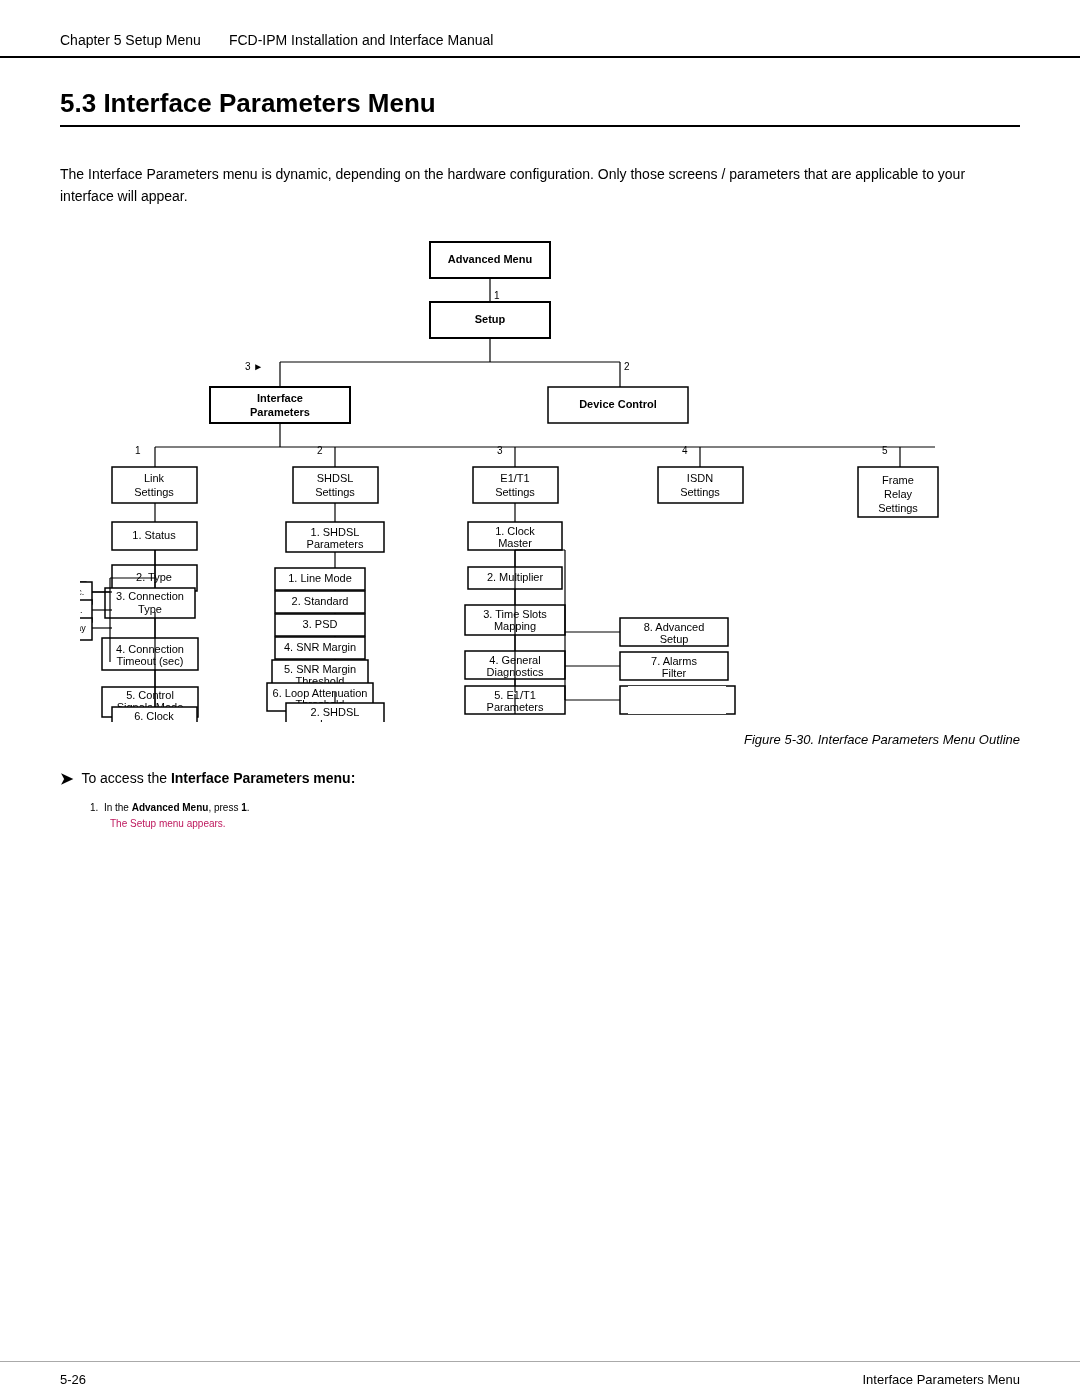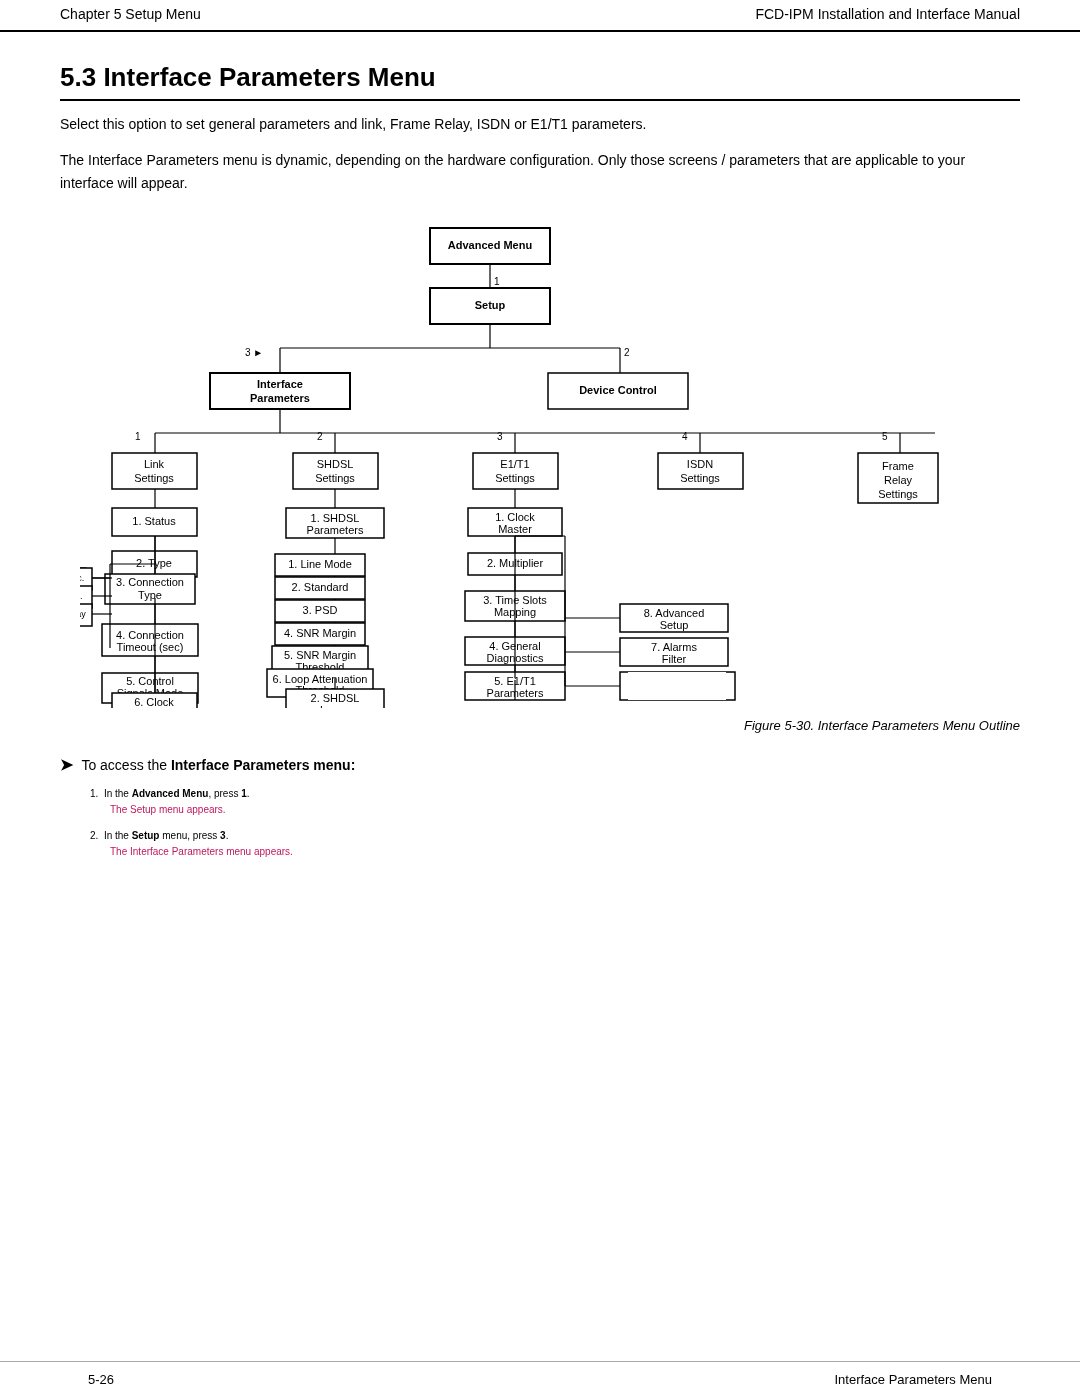--- a/index.html
+++ b/index.html
@@ -15,9 +15,8 @@
     
     .page-header {
       display: flex;
-      justify-content: space-between;
       align-items: flex-end;
-      padding: 6px 60px 8px 60px;
+      padding: 32px 60px 8px 60px;
       border-bottom: 2px solid #000;
       gap: 28px;
     }

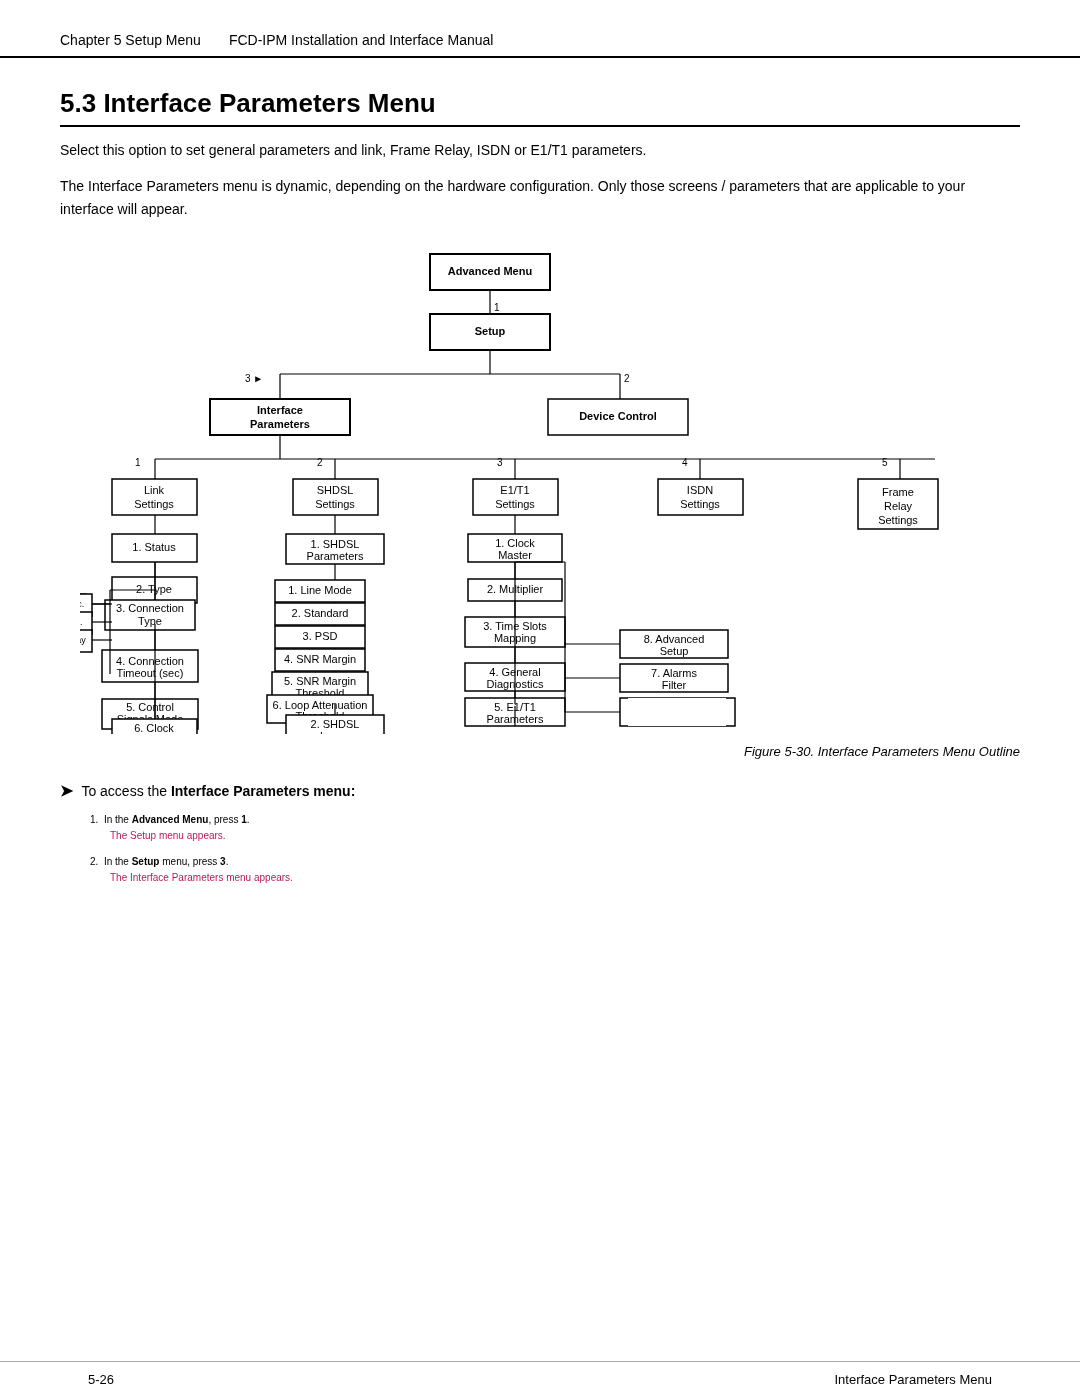--- a/index.html
+++ b/index.html
@@ -29,7 +29,7 @@
     .section-title {
       font-size: 26px;
       font-weight: bold;
-      margin-bottom: 12px;
+      margin-bottom: 36px;
       padding-bottom: 6px;
       border-bottom: 2px solid #000;
     }

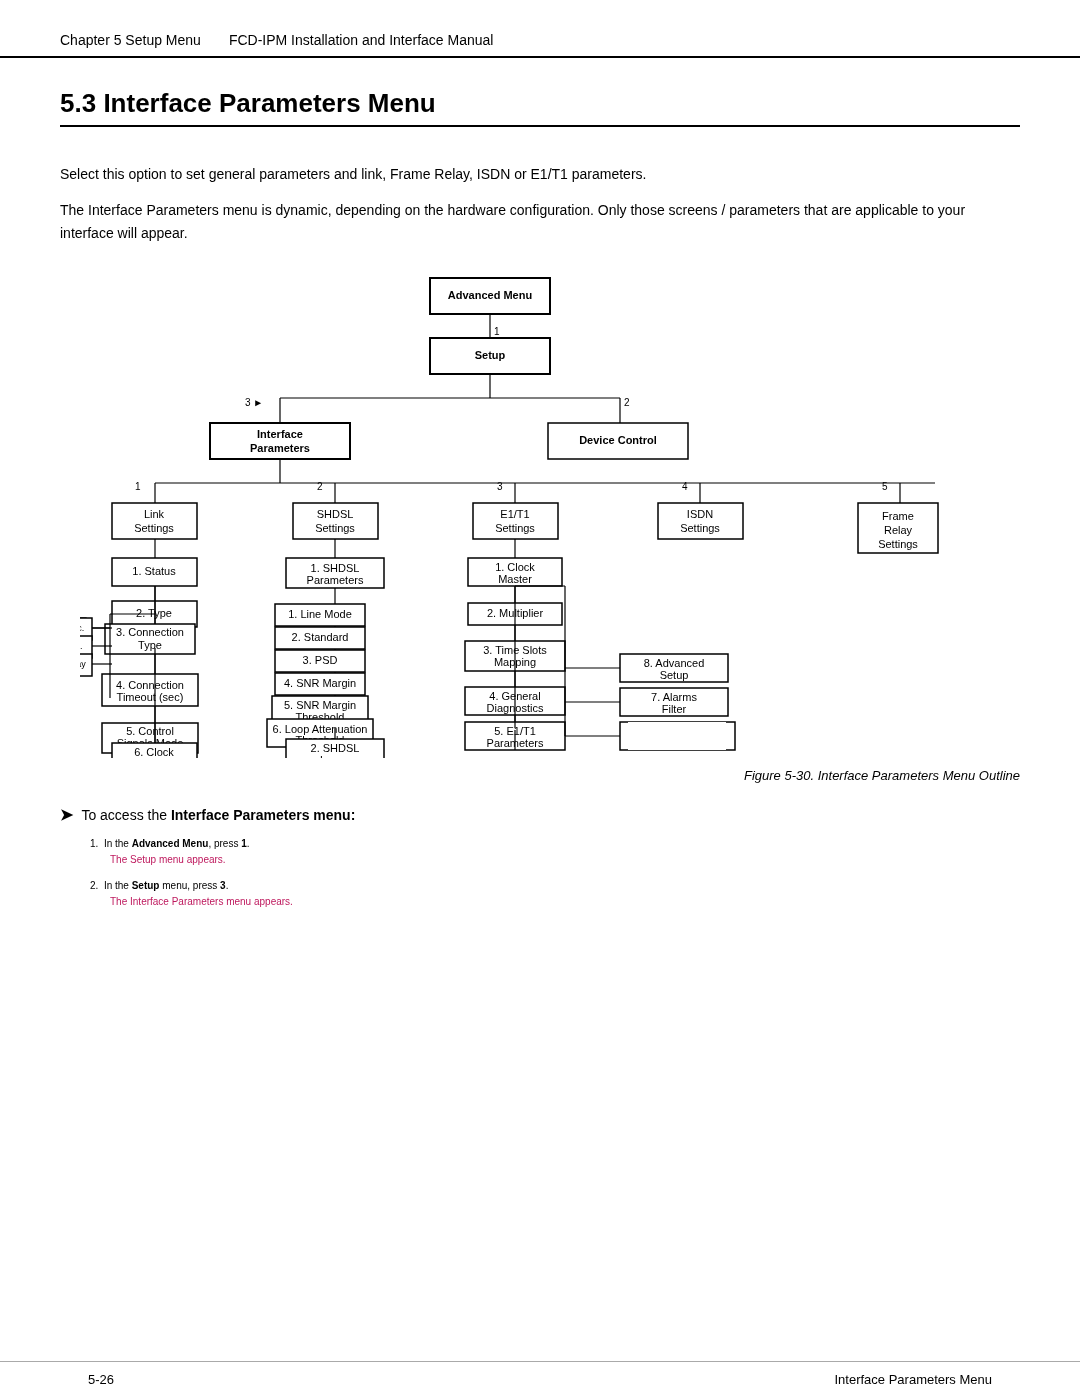--- a/index.html
+++ b/index.html
@@ -147,7 +147,6 @@
     <span>5.3</span>&nbsp;<span>Interface Parameters Menu</span>
   </h1>
 
-  <p class="intro-text">Select this option to set general parameters and link, Frame Relay, ISDN or E1/T1 parameters.</p>
   <p class="intro-text">The Interface Parameters menu is dynamic, depending on the hardware configuration. Only those screens / parameters that are applicable to your interface will appear.</p>
 
   <div class="diagram-container">

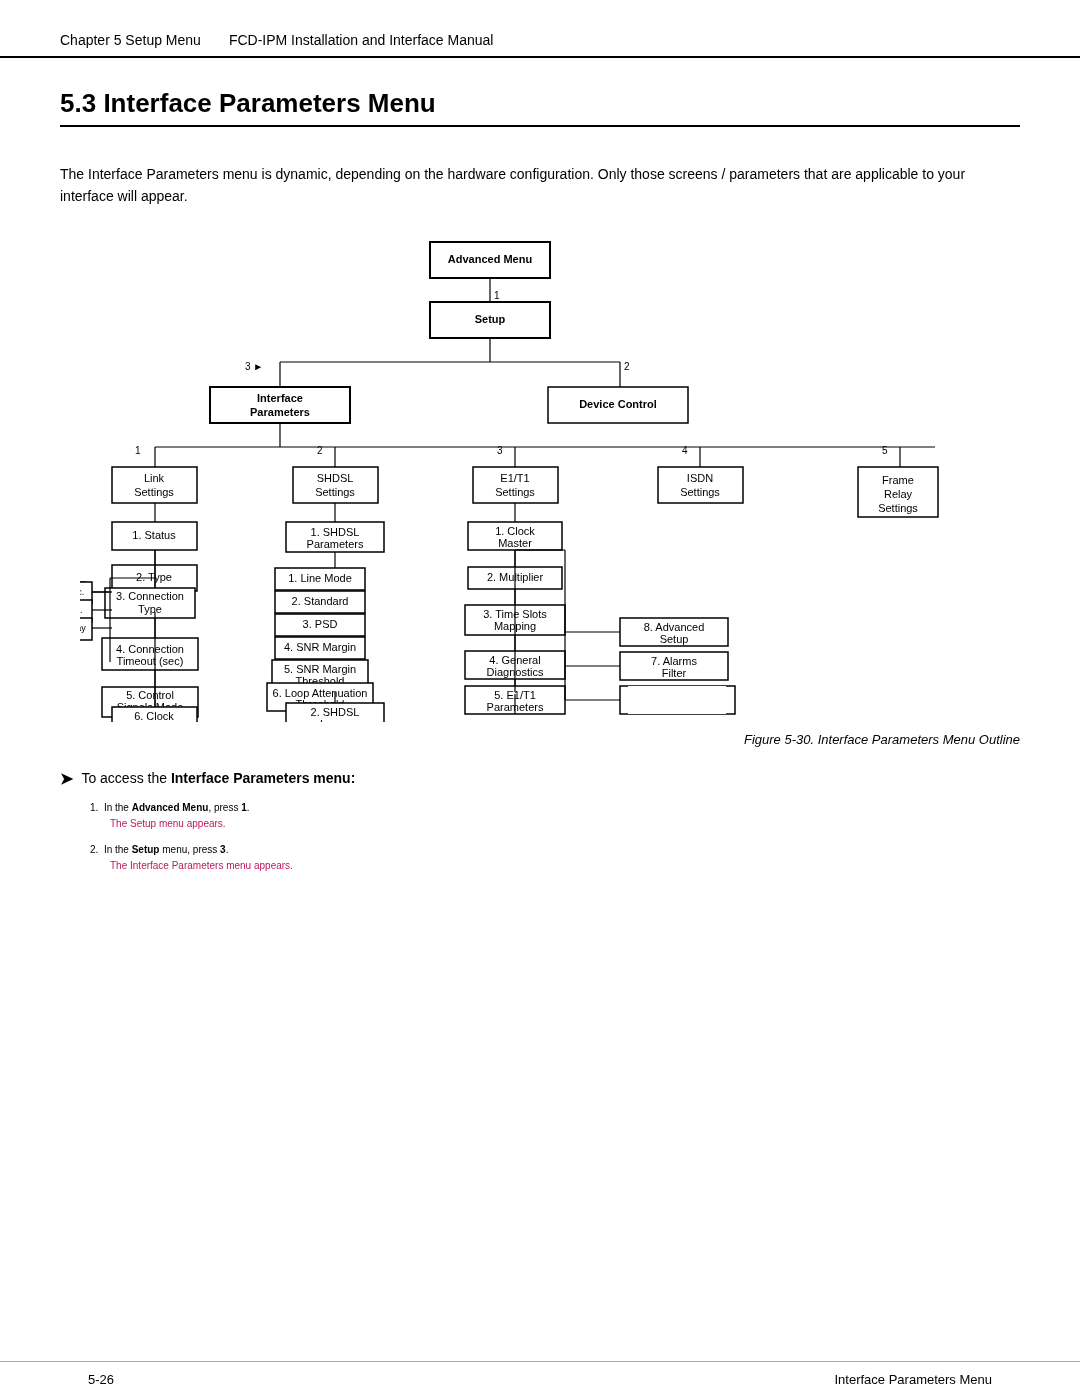--- a/index.html
+++ b/index.html
@@ -374,10 +374,6 @@
       1. &nbsp;In the <strong>Advanced Menu</strong>, press <strong>1</strong>.
       <div class="step-sub">The Setup menu appears.</div>
     </div>
-    <div class="step">
-      2. &nbsp;In the <strong>Setup</strong> menu, press <strong>3</strong>.
-      <div class="step-sub">The Interface Parameters menu appears.</div>
-    </div>
   </div>
 
 </div>

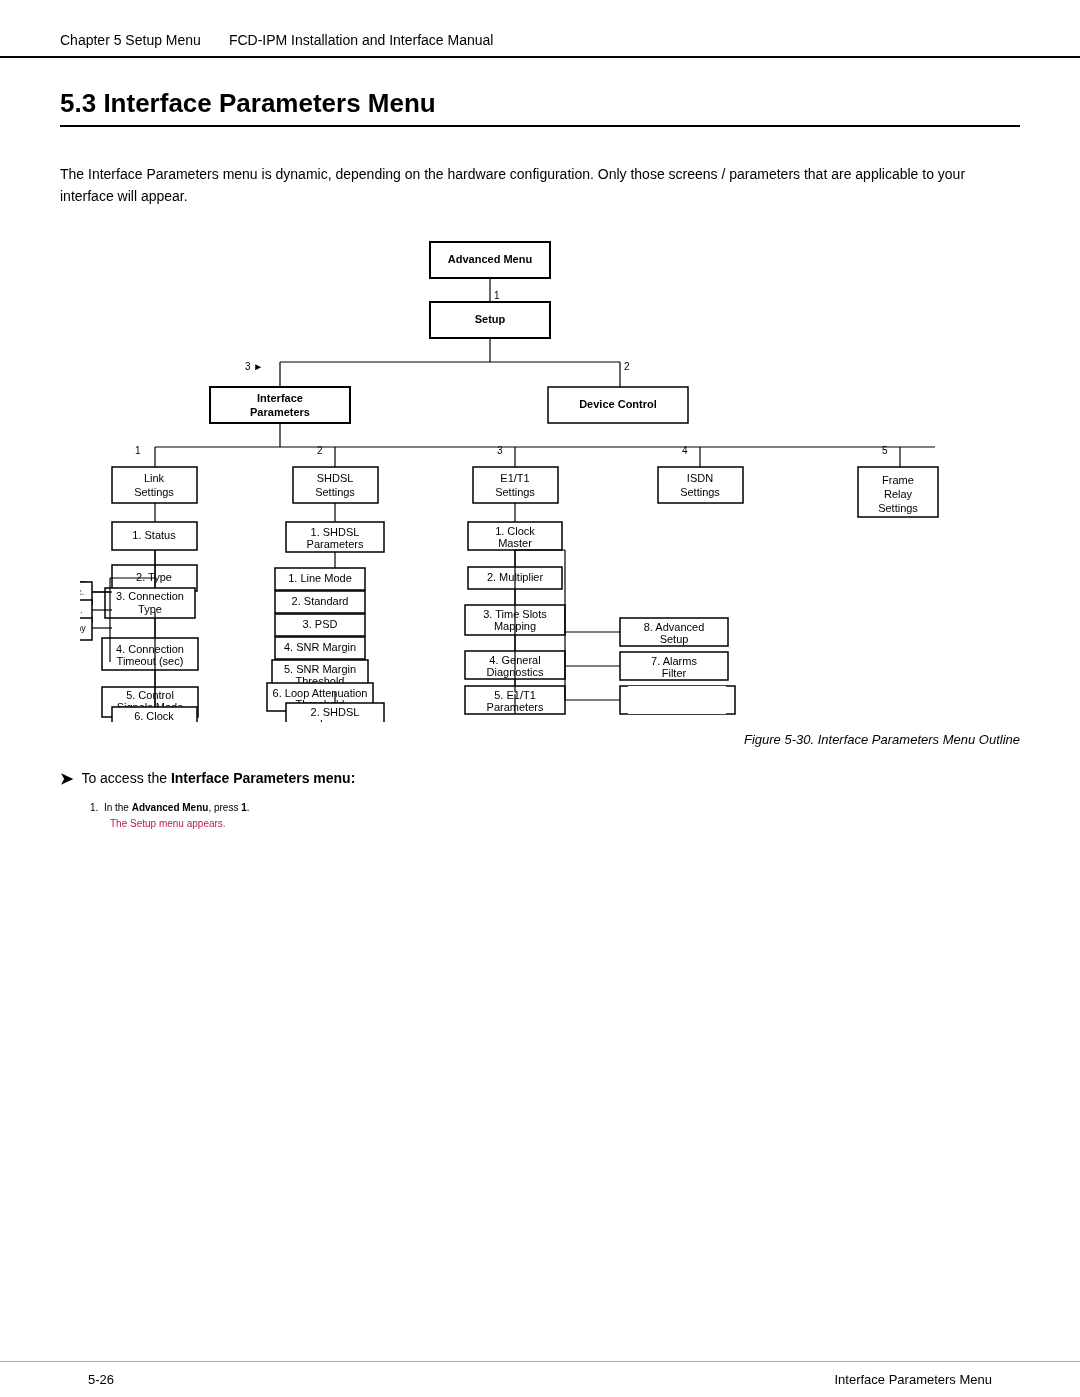--- a/index.html
+++ b/index.html
@@ -91,7 +91,7 @@
       width: 1080px;
       display: flex;
       justify-content: space-between;
-      padding: 10px 88px;
+      padding: 10px 60px;
       border-top: 1px solid #aaa;
       font-size: 13px;
       background: #fff;

